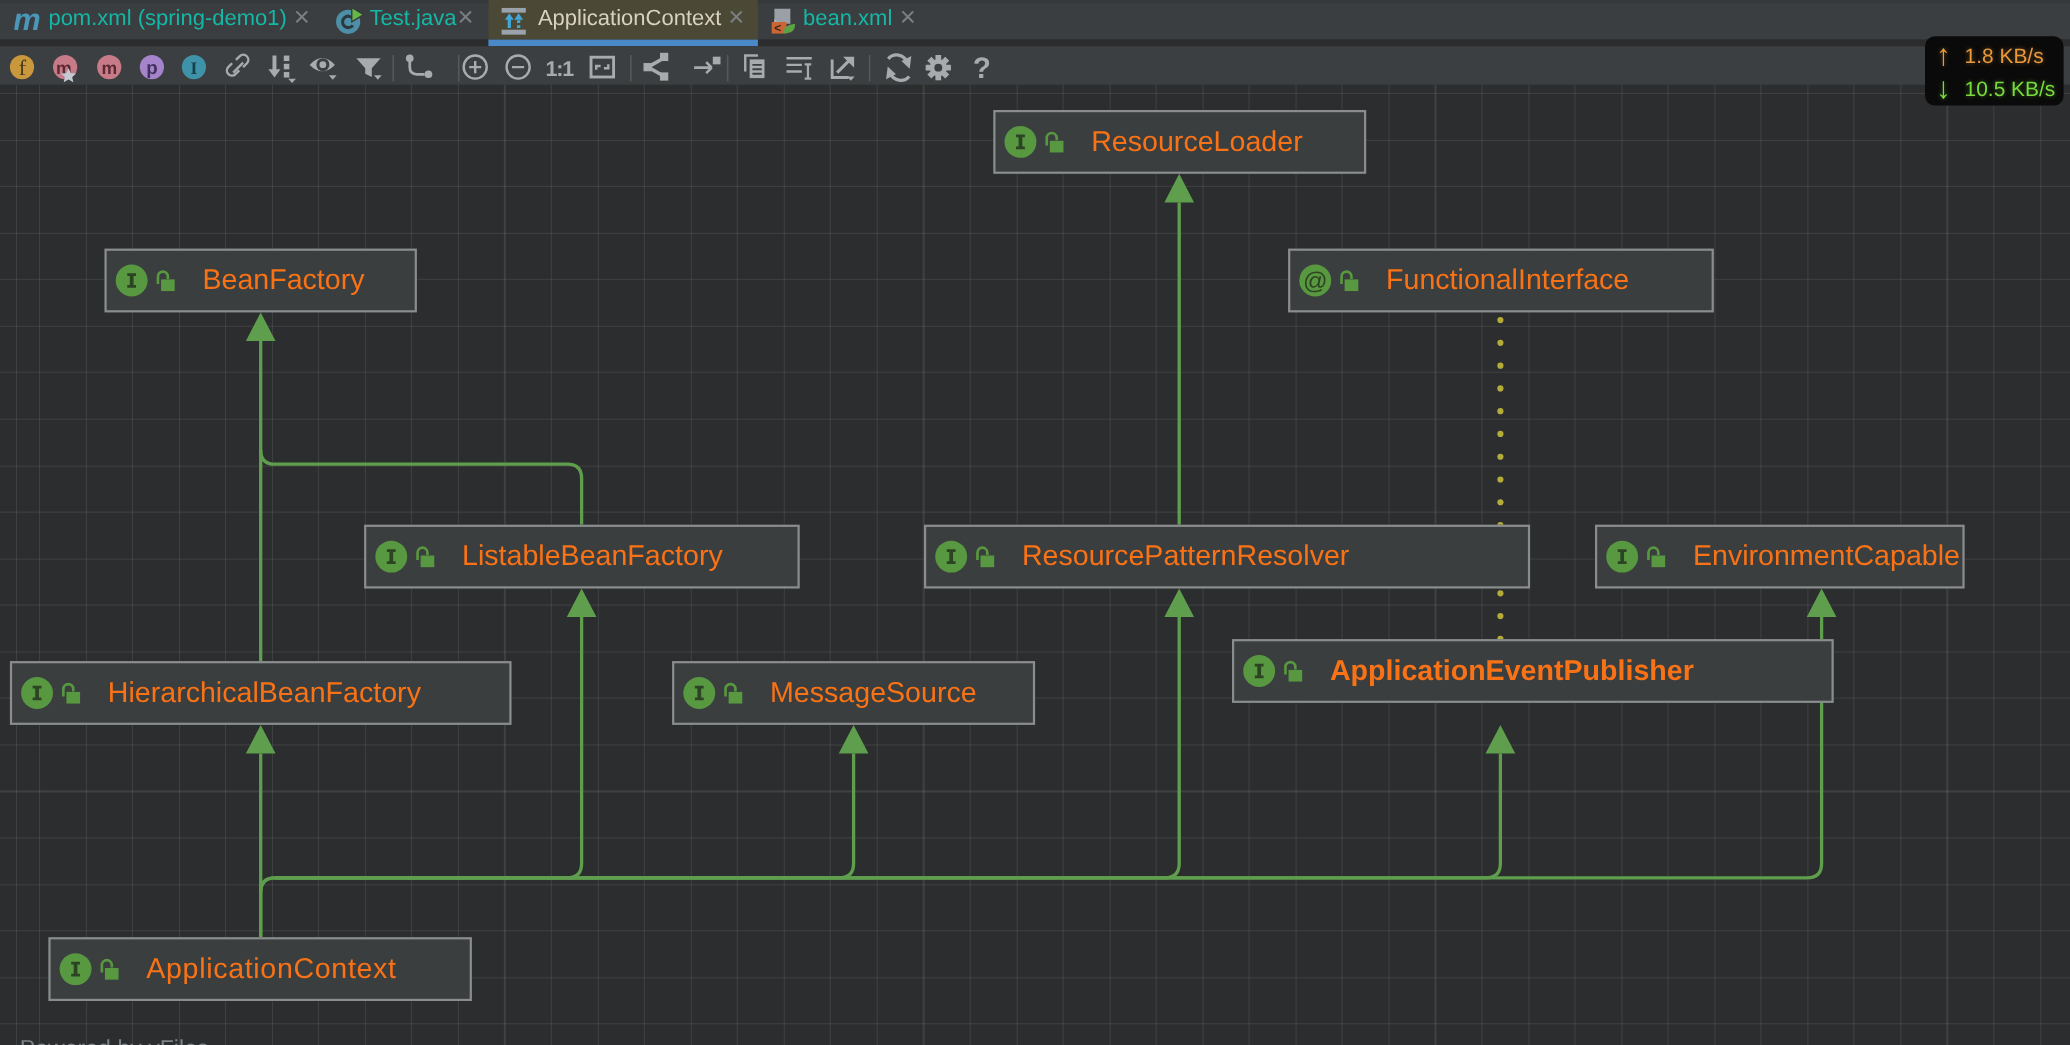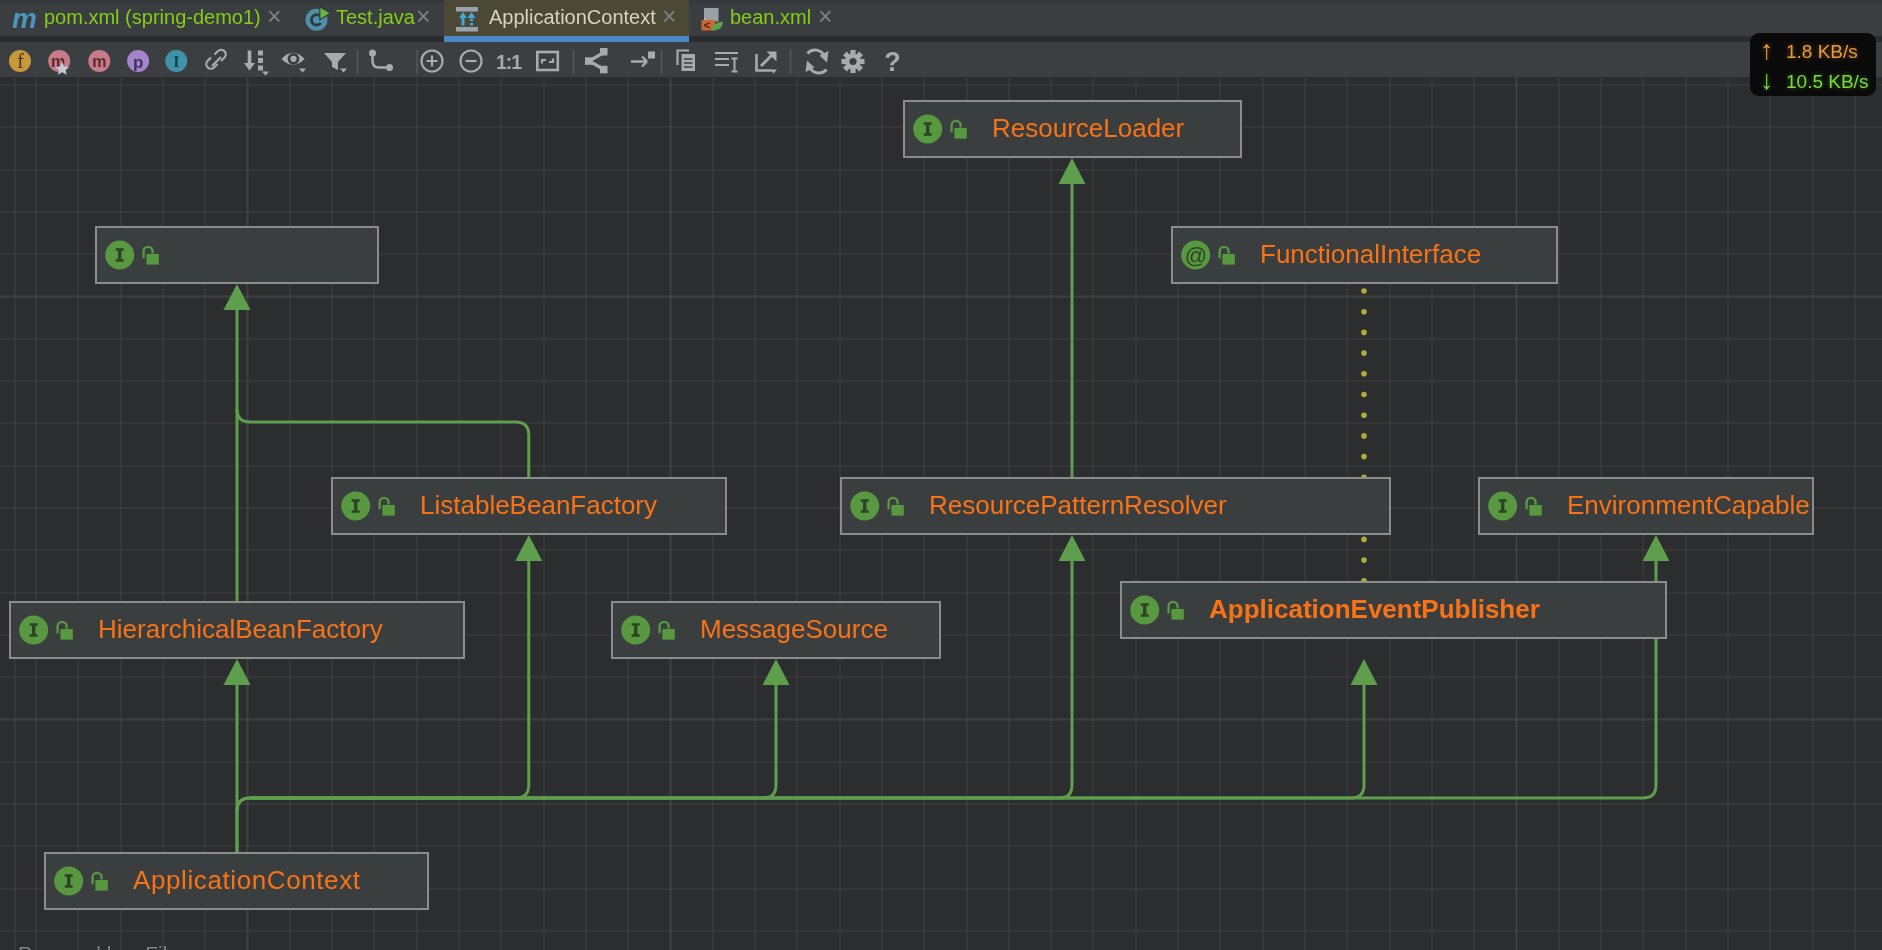--- a/index.html
+++ b/index.html
@@ -15,7 +15,7 @@
     repeating-linear-gradient(to right, rgba(255,255,255,0.09) 0px, rgba(255,255,255,0.09) 1px, transparent 1px, transparent 42.3px),
     repeating-linear-gradient(to bottom, rgba(255,255,255,0.09) 0px, rgba(255,255,255,0.09) 1px, transparent 1px, transparent 42.3px);
   background-position: 35.5px 0px, 0px 7.5px; }
-.tabtext { position:absolute; top:0; height:36px; line-height:35px; font-size:20px; color:#84cc16; }
+.tabtext { position:absolute; top:0; height:36px; line-height:35px; font-size:20px; color:#14b8a6; }
 .tabx { position:absolute; top:0; height:36px; line-height:33px; font-size:25px; color:#7b8084; font-weight:400; }
 #edges { position:absolute; left:0; top:0; width:1882px; height:950px; }
 .node { position:absolute; background:#3b3e3f; border:2px solid #8a8d8e; height:58px; }

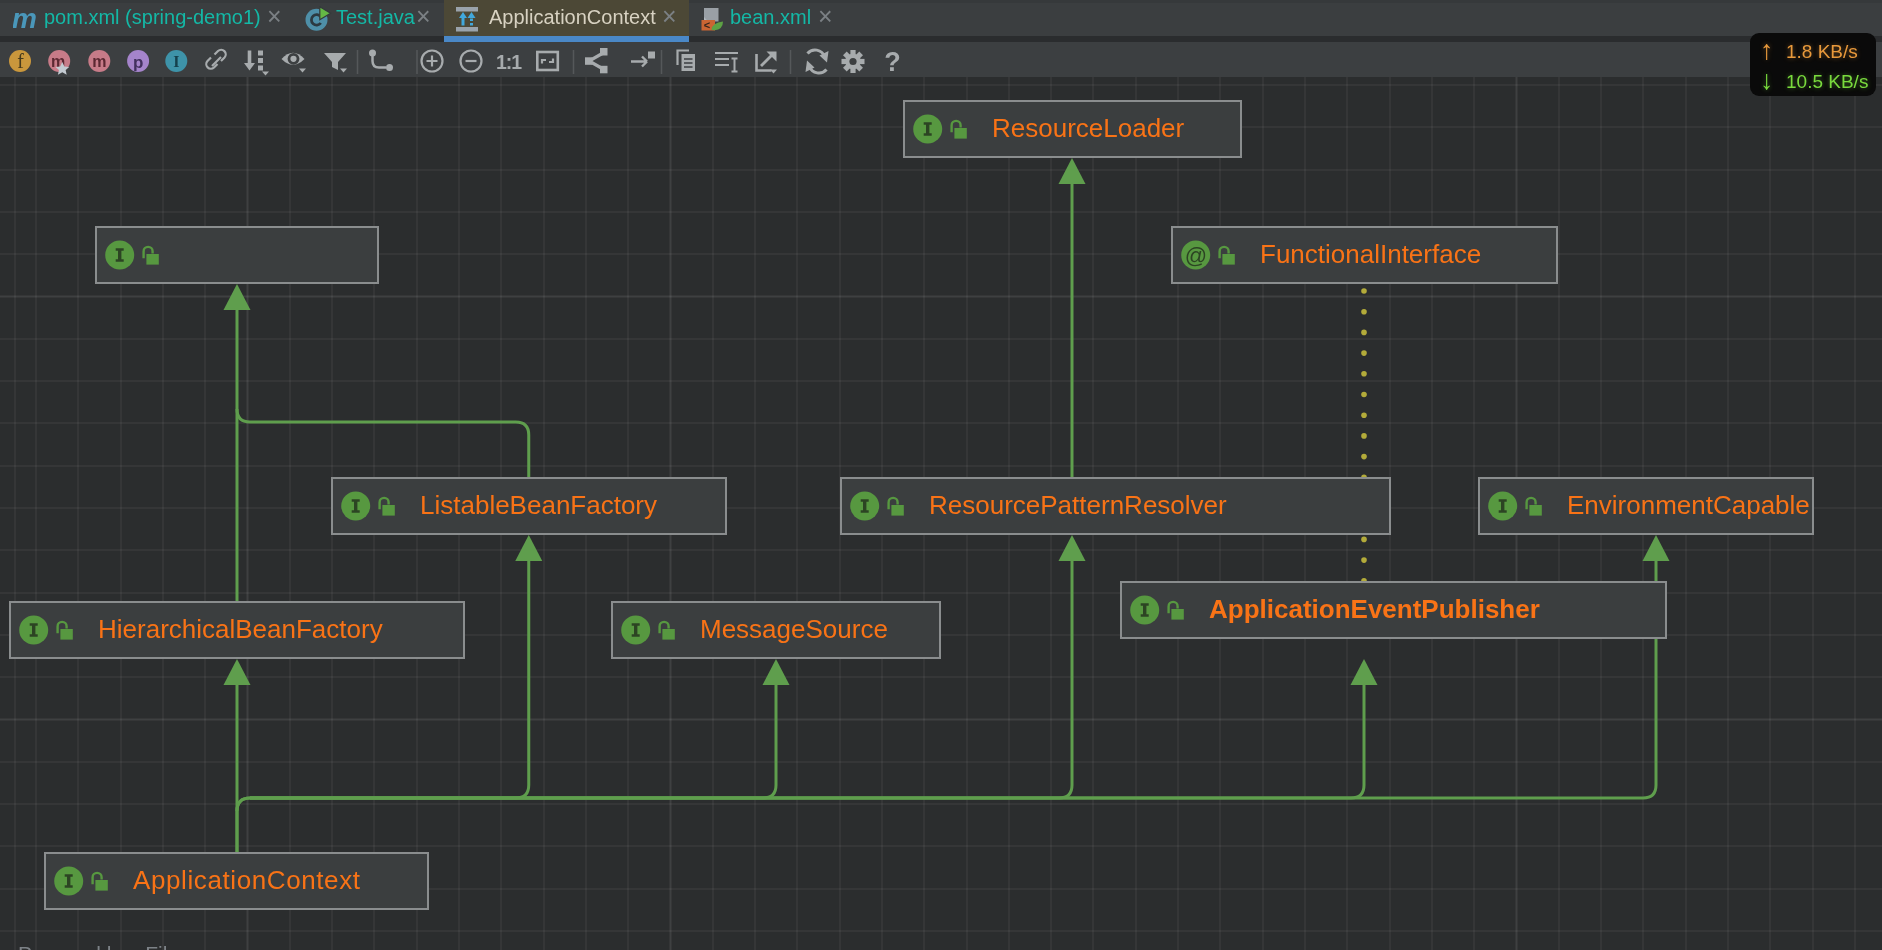--- a/index.html
+++ b/index.html
@@ -92,6 +92,7 @@
         <path d="M46.6 30.2 V23.4 A4.5 4.5 0 0 1 55.6 23.4 V25.6" stroke="#579840" stroke-width="2.4" fill="none"></path>
         <rect x="49.4" y="26" width="12.4" height="10.6" fill="#579840"></rect>
       </svg>
+      <div class="label">BeanFactory</div>
     </div>
 <div class="node" style="left:1171px;top:226px;width:387px;">
       <svg class="icons" width="84" height="54" viewBox="0 0 84 54">

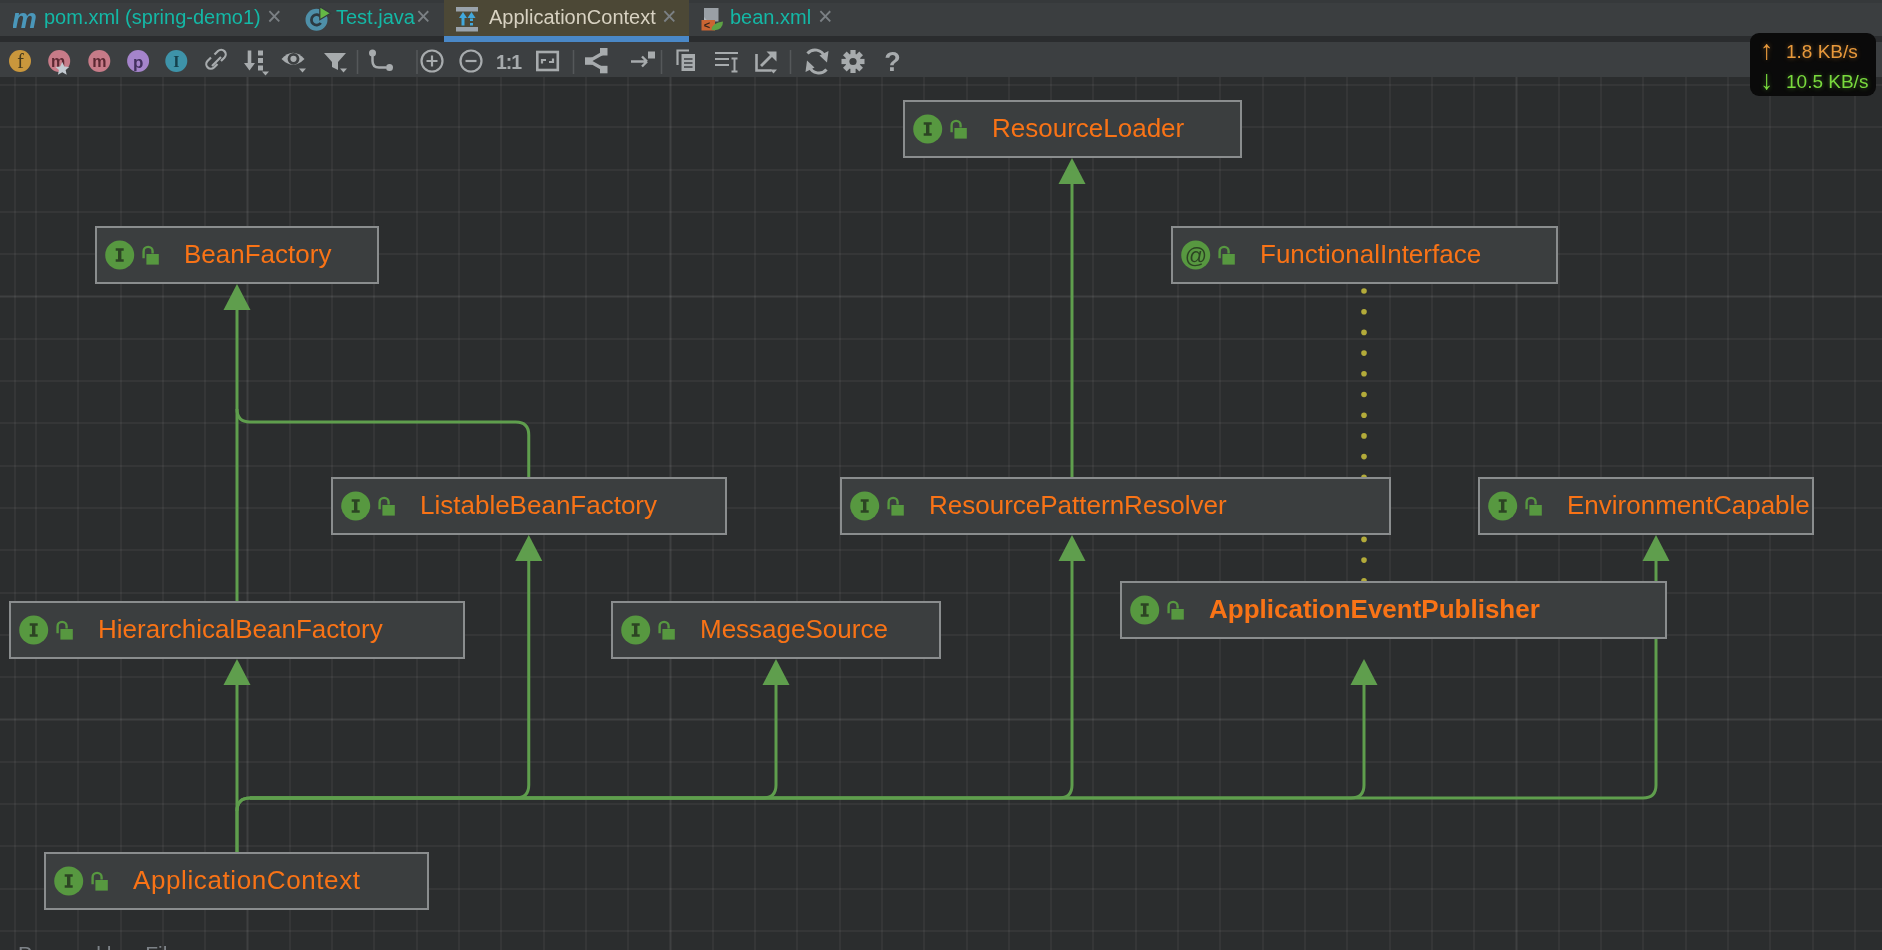--- a/index.html
+++ b/index.html
@@ -121,7 +121,7 @@
       </svg>
       <div class="label">ResourcePatternResolver</div>
     </div>
-<div class="node" style="left:1450px;top:477px;width:336px;margin-left:28px;">
+<div class="node" style="left:1450px;top:477px;width:336px;">
       <svg class="icons" width="84" height="54" viewBox="0 0 84 54">
         <circle cx="22.7" cy="27" r="14.5" fill="#579840"></circle>
         <path d="M18.7 20.3 h8 v2.5 h-2.3 v8.4 h2.3 v2.5 h-8 v-2.5 h2.3 v-8.4 h-2.3 z" fill="#2c4423"></path>

